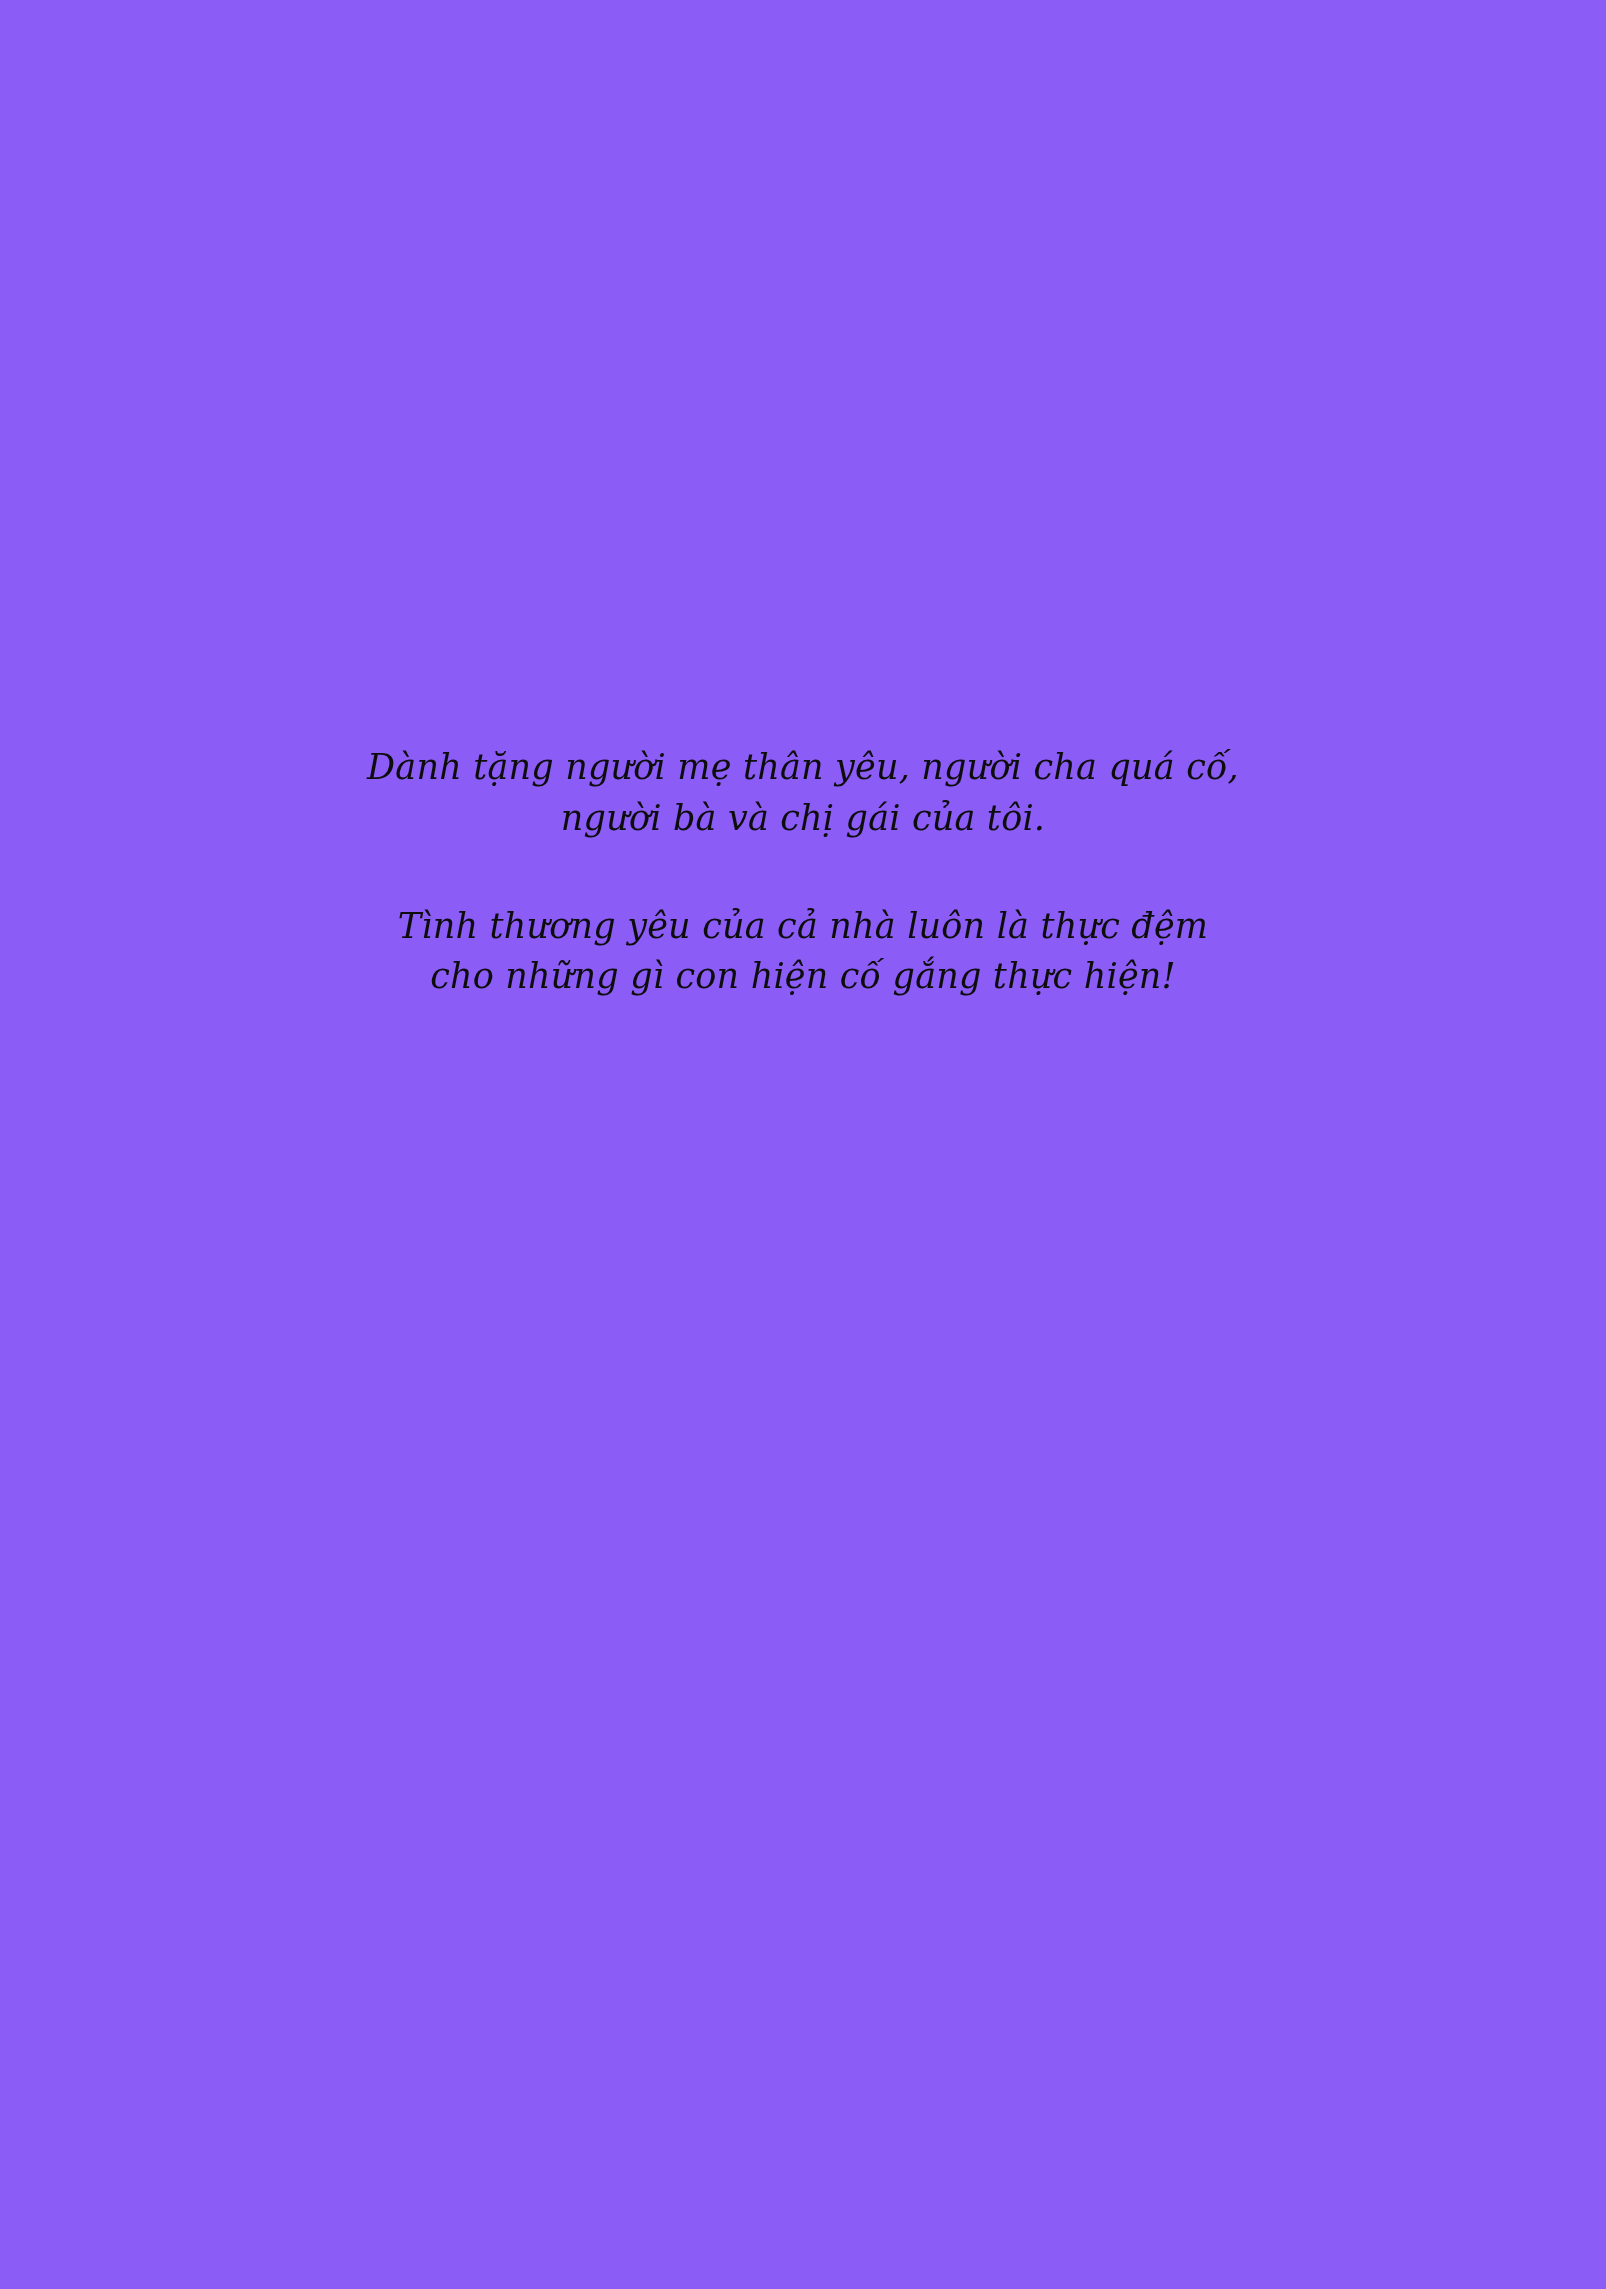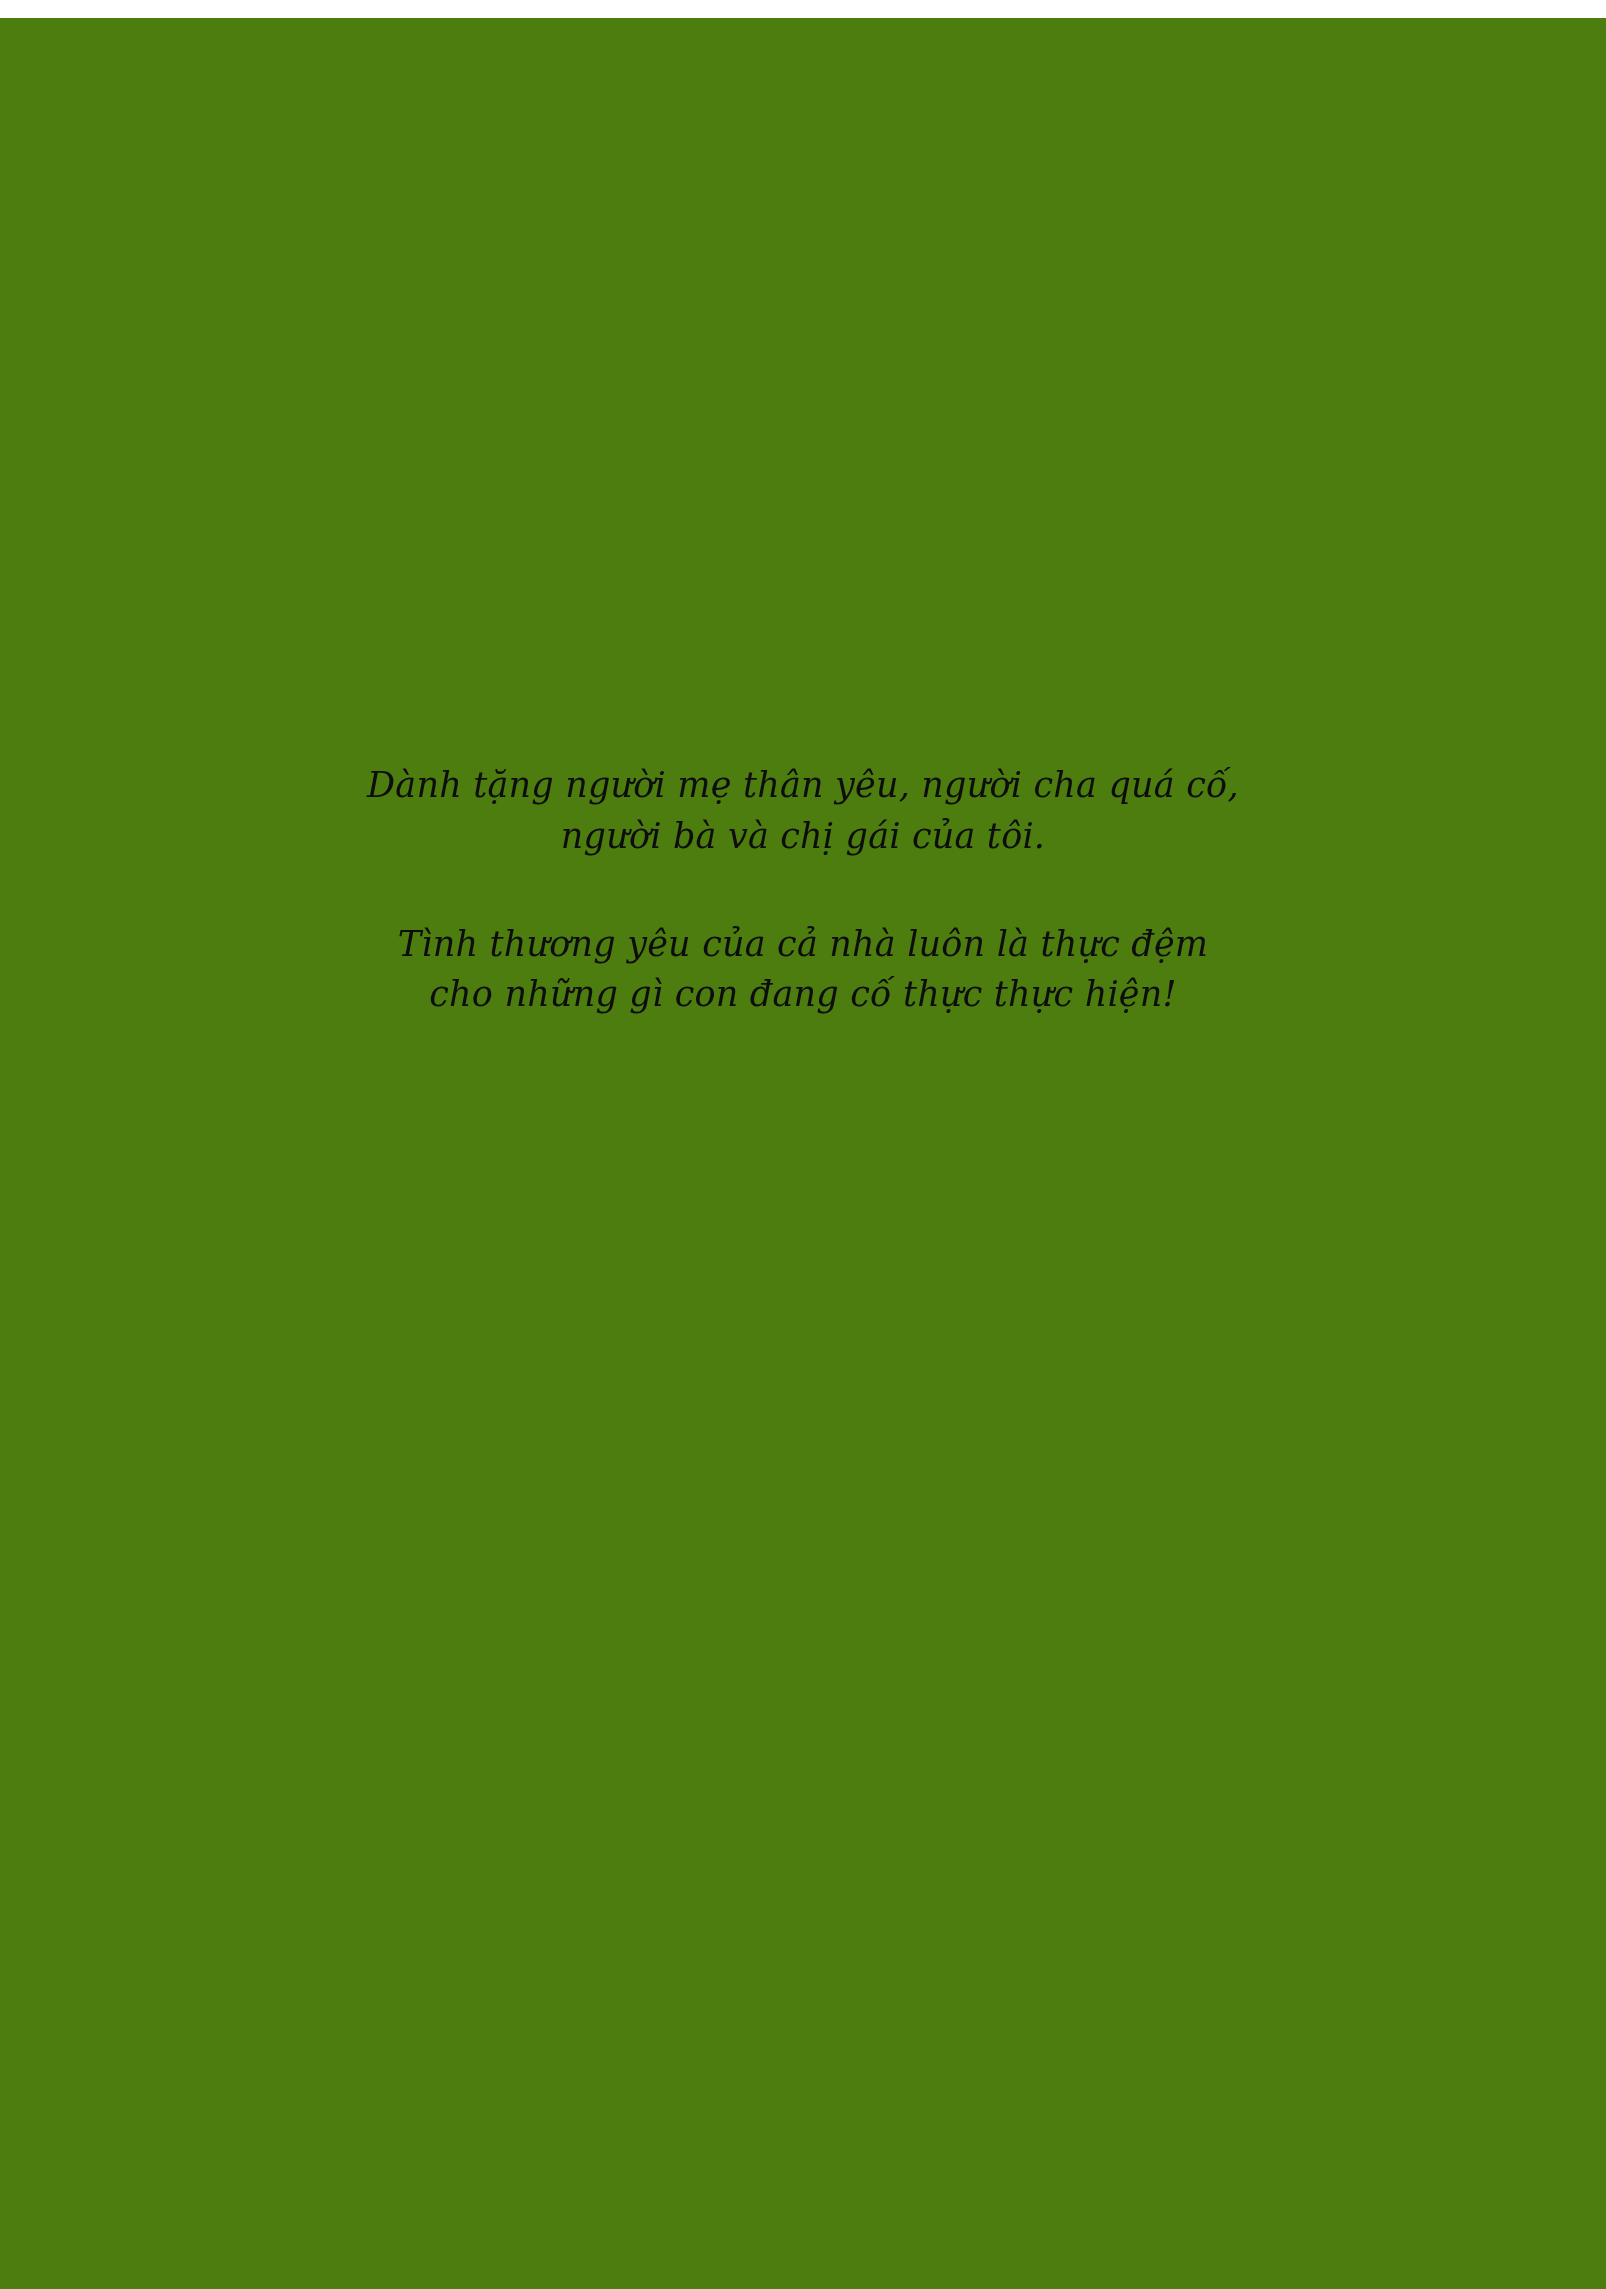--- a/index.html
+++ b/index.html
@@ -17,8 +17,7 @@
   .page {
     position: absolute;
     inset: 0;
-    background: #4d7c0f;
-    margin-top: 18px;
+    background: #8b5cf6;
   }
   .dedication {
     position: absolute;

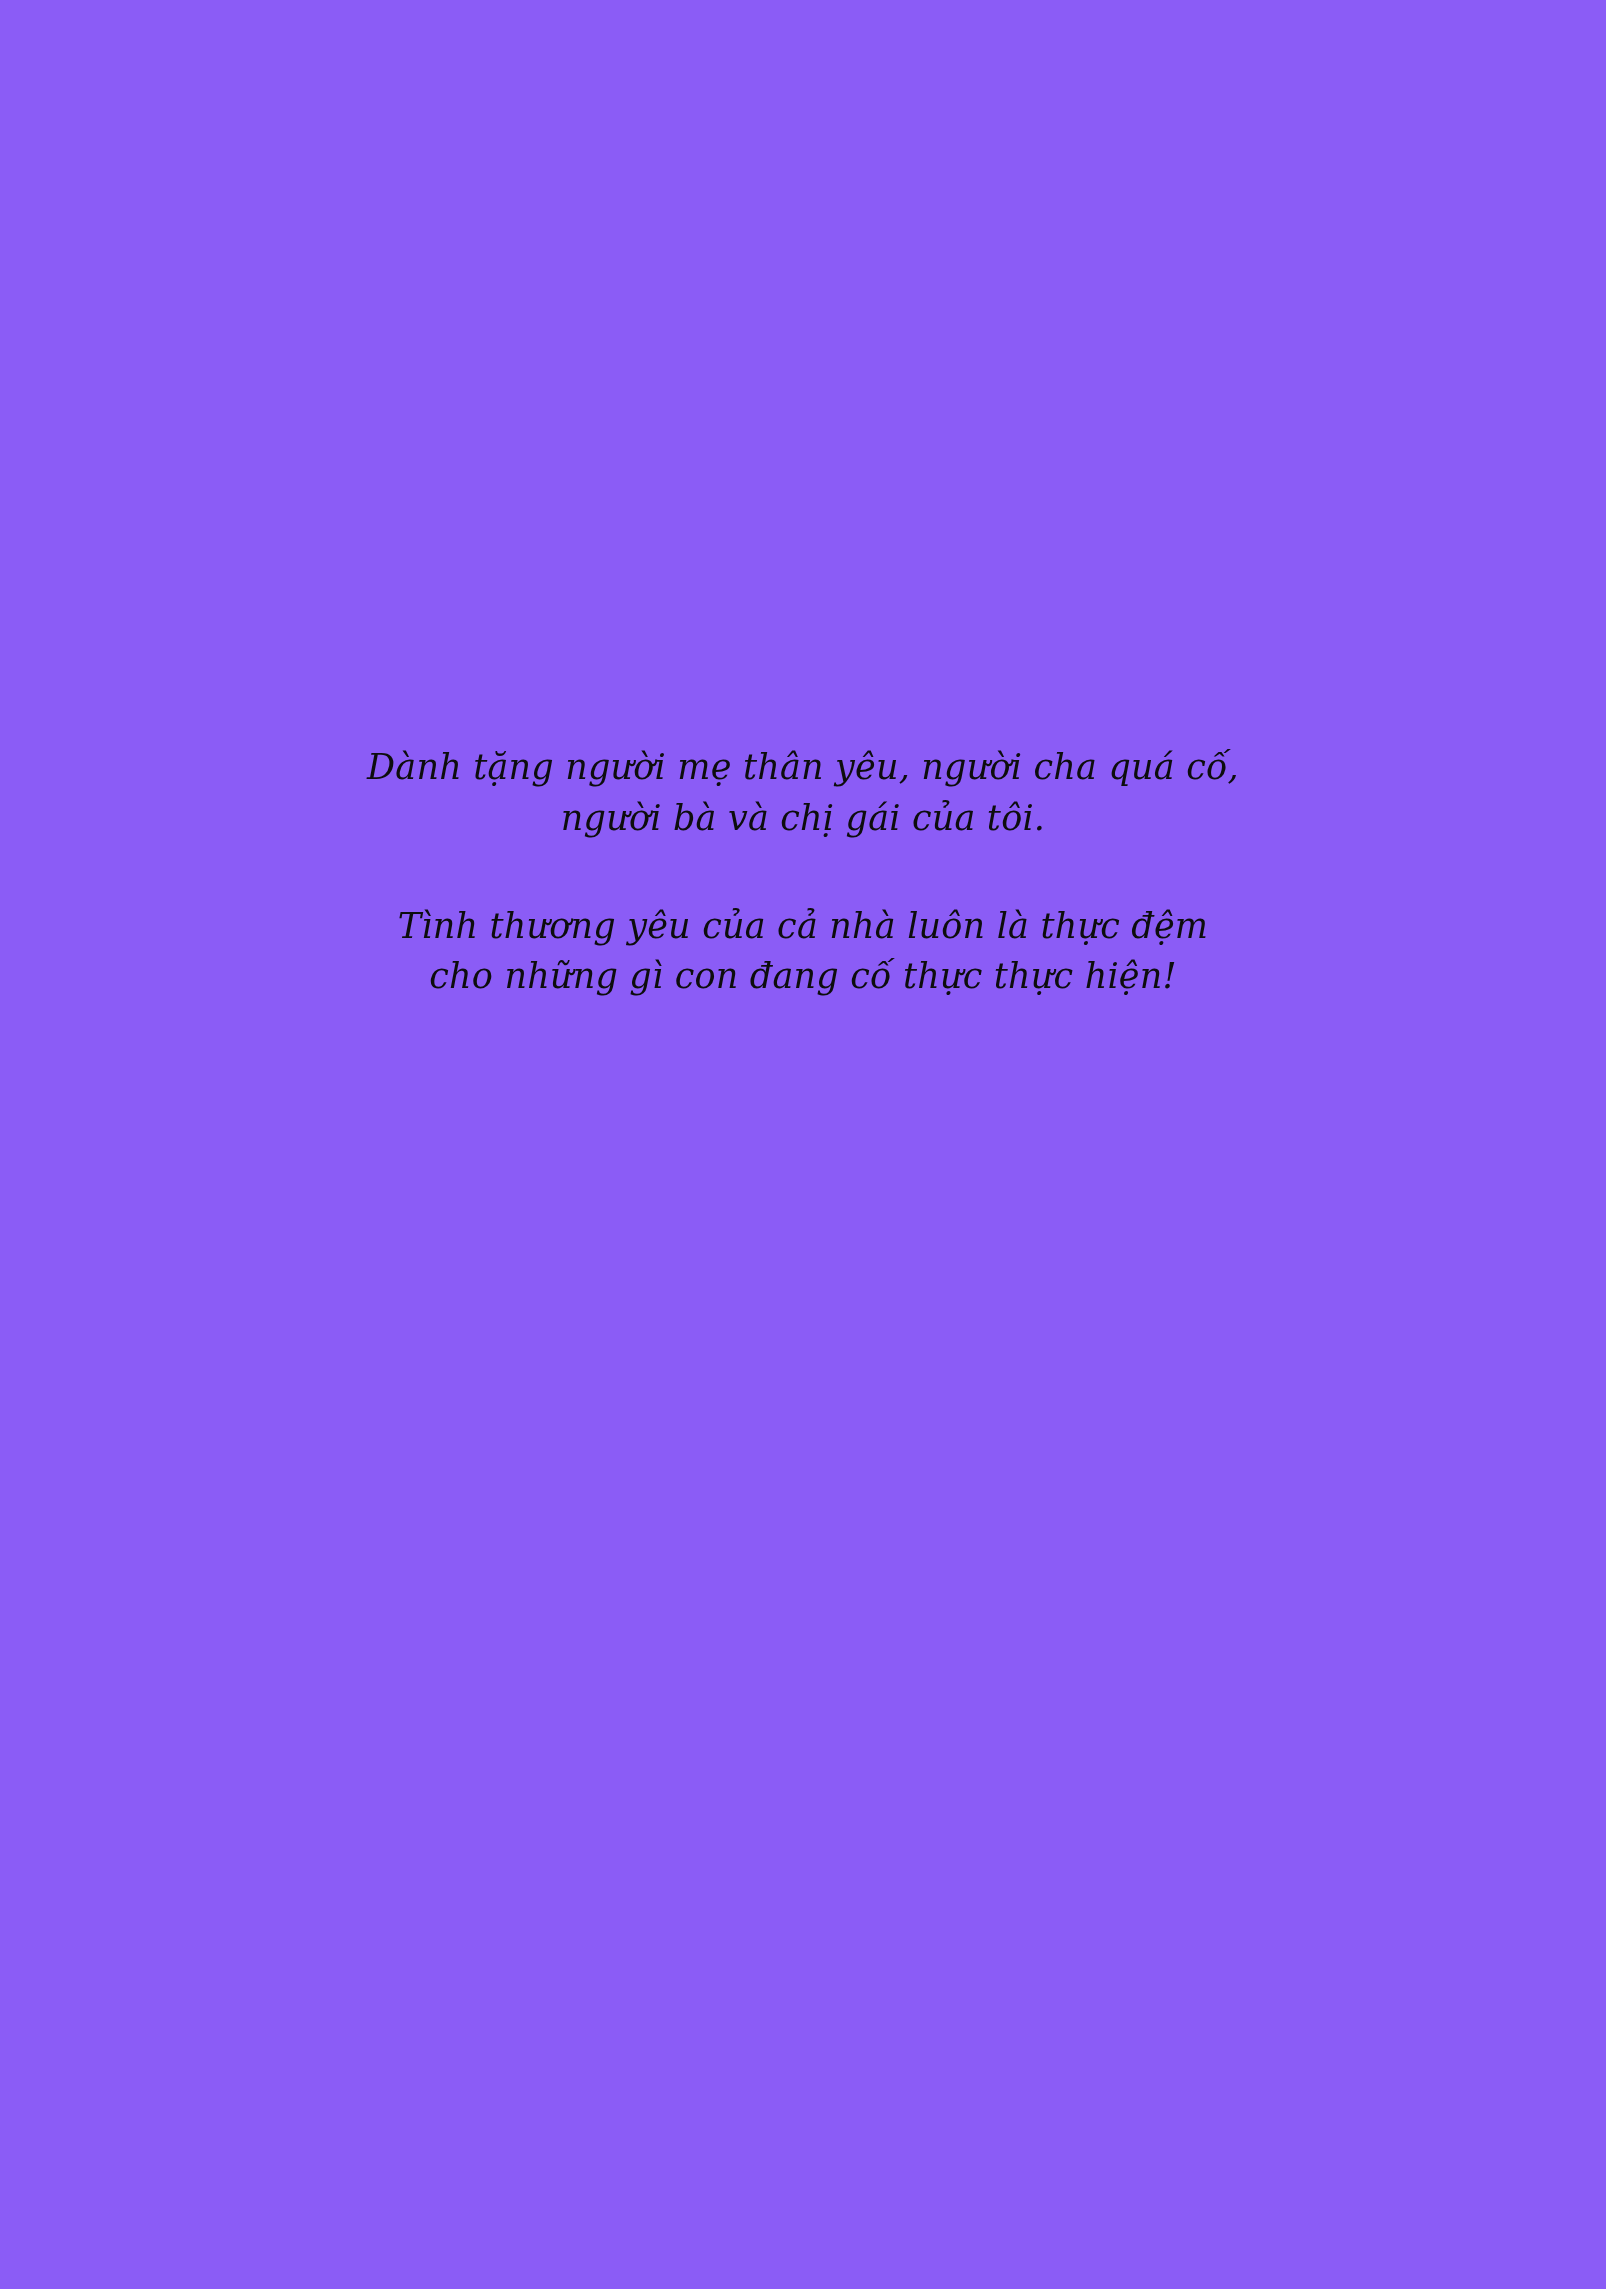--- a/index.html
+++ b/index.html
@@ -56,7 +56,7 @@
 
     <p class="ded-block">
       <span class="ded-line">Tình thương yêu của cả nhà luôn là thực đệm</span>
-      <span class="ded-line">cho những gì con đang cố thực thực hiện!</span>
+      <span class="ded-line">cho những gì con hiện cố gắng thực hiện!</span>
     </p>
 
   </div>

